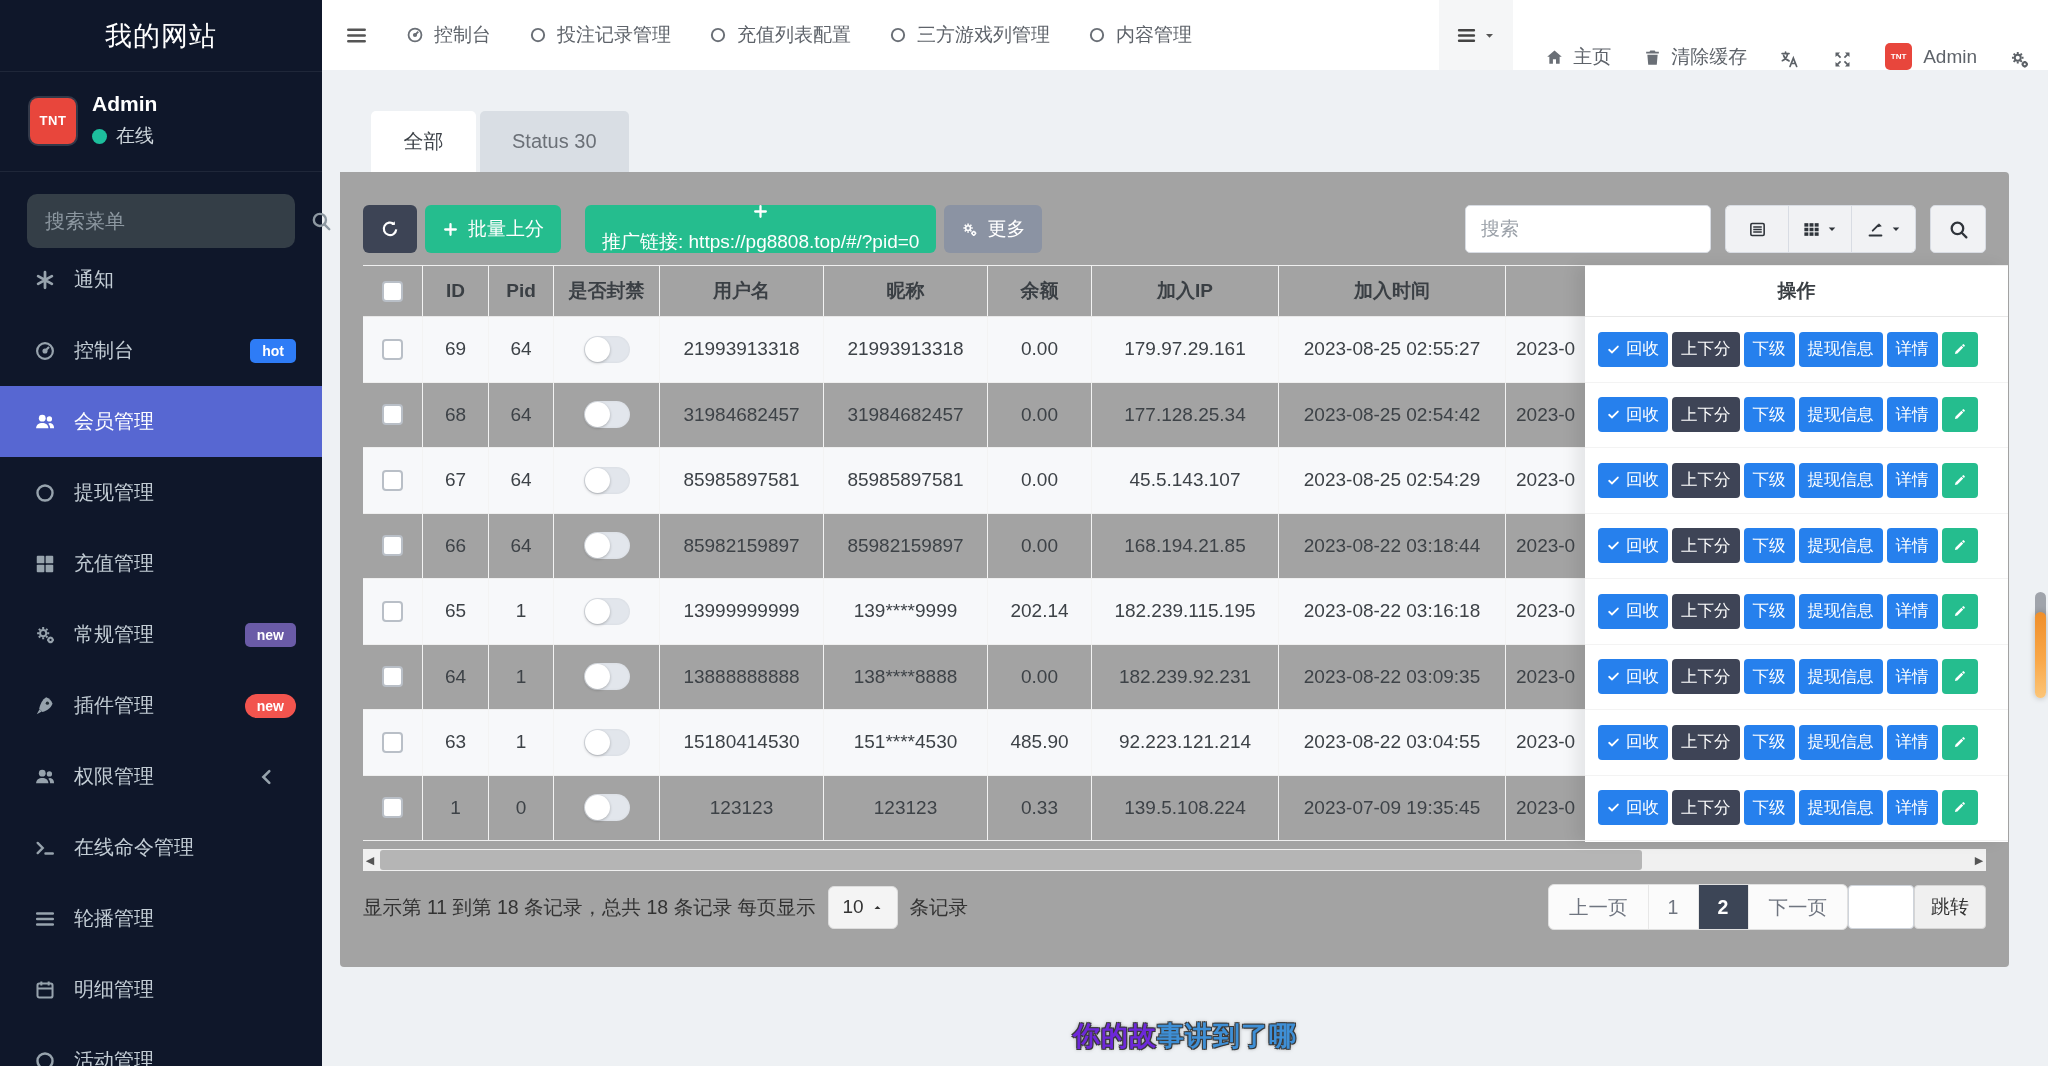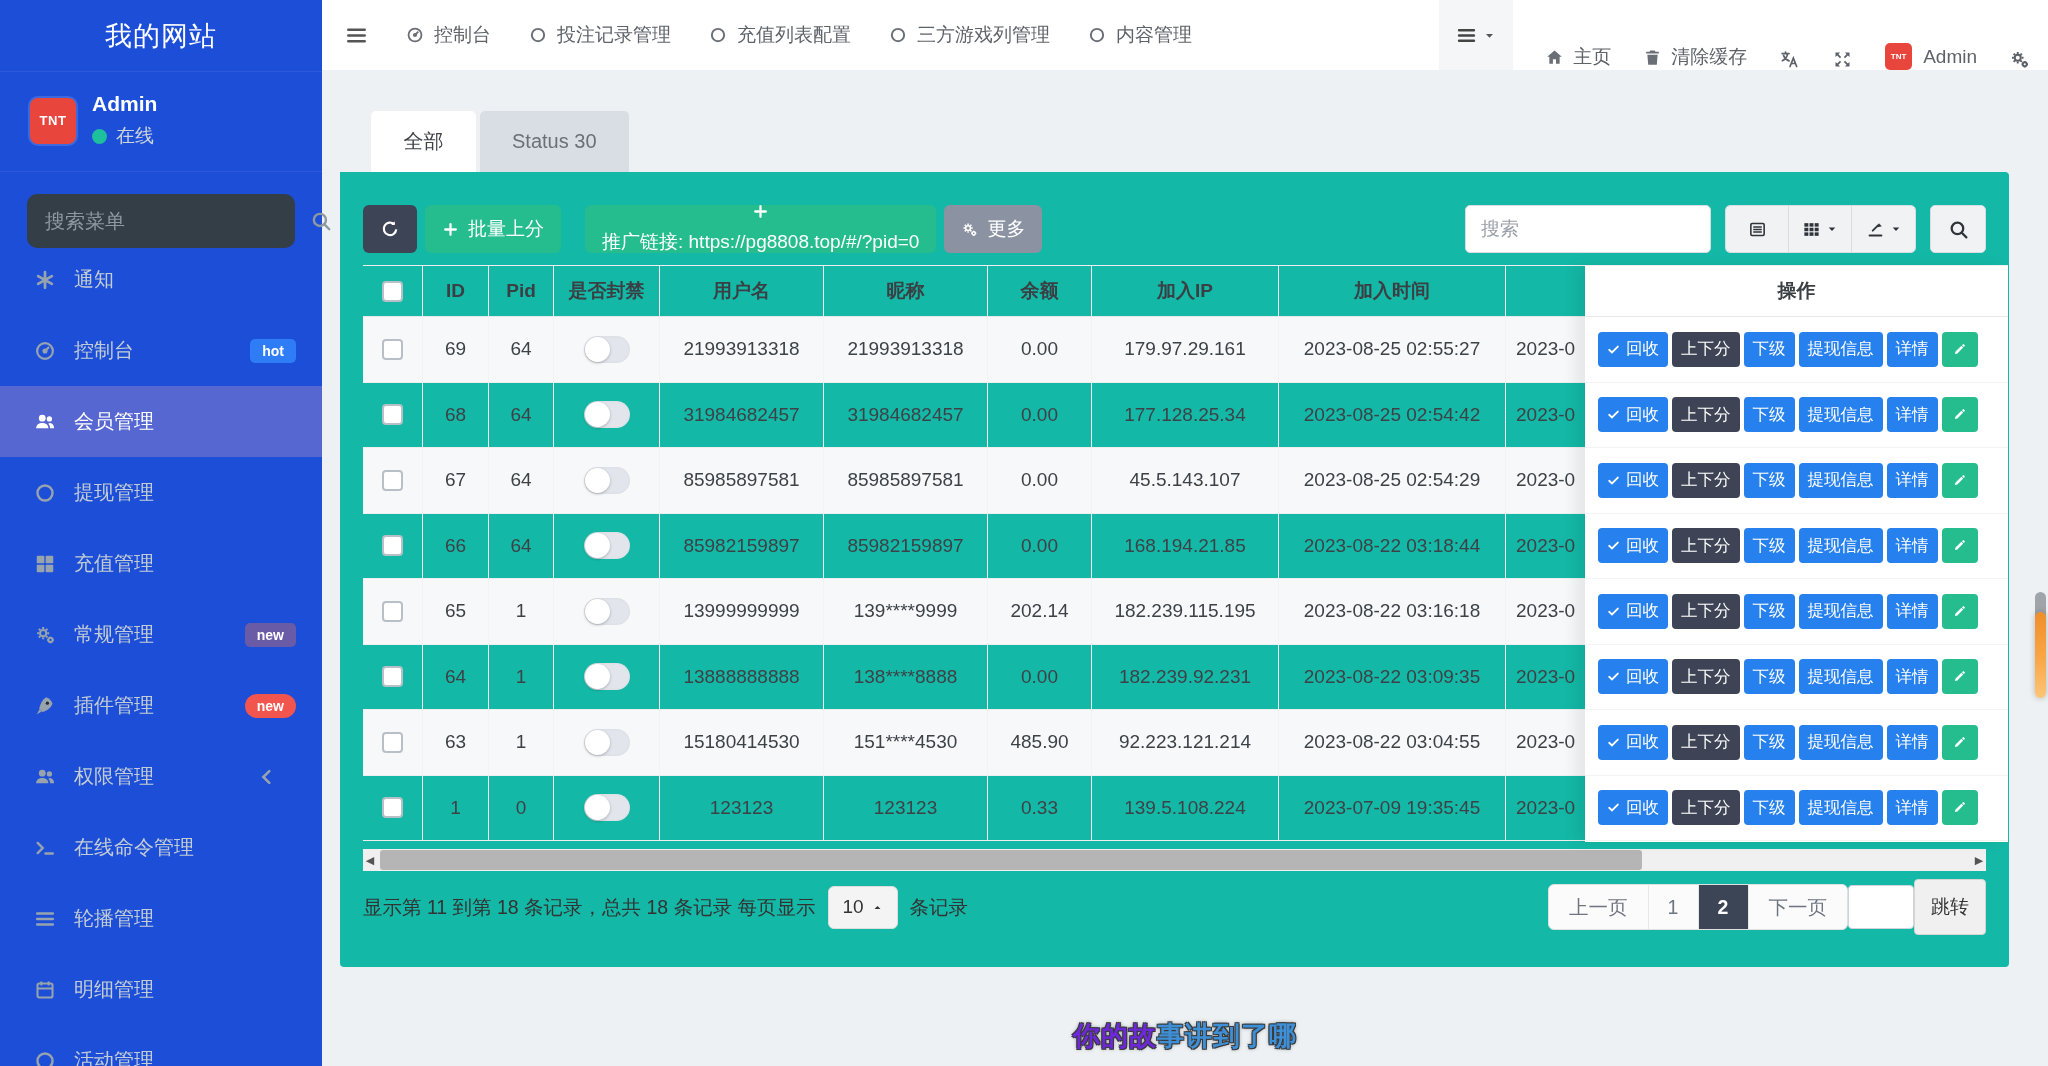--- a/index.html
+++ b/index.html
@@ -13,7 +13,7 @@
   .icon svg { width:1em; height:1em; display:block; }
 
   
-  #sidebar { position:absolute; left:0; top:0; width:322px; height:1066px; background:#1d4ed8; z-index:30; }
+  #sidebar { position:absolute; left:0; top:0; width:322px; height:1066px; background:#0f172a; z-index:30; }
   .sb-title { height:72px; display:flex; align-items:center; justify-content:center;
     color:#fff; font-size:27px; letter-spacing:1px; border-bottom:1px solid rgba(255,255,255,.07); }
   .sb-user { display:flex; align-items:center; gap:16px; padding:20px 26px 22px 30px; border-bottom:1px solid rgba(255,255,255,.07); }

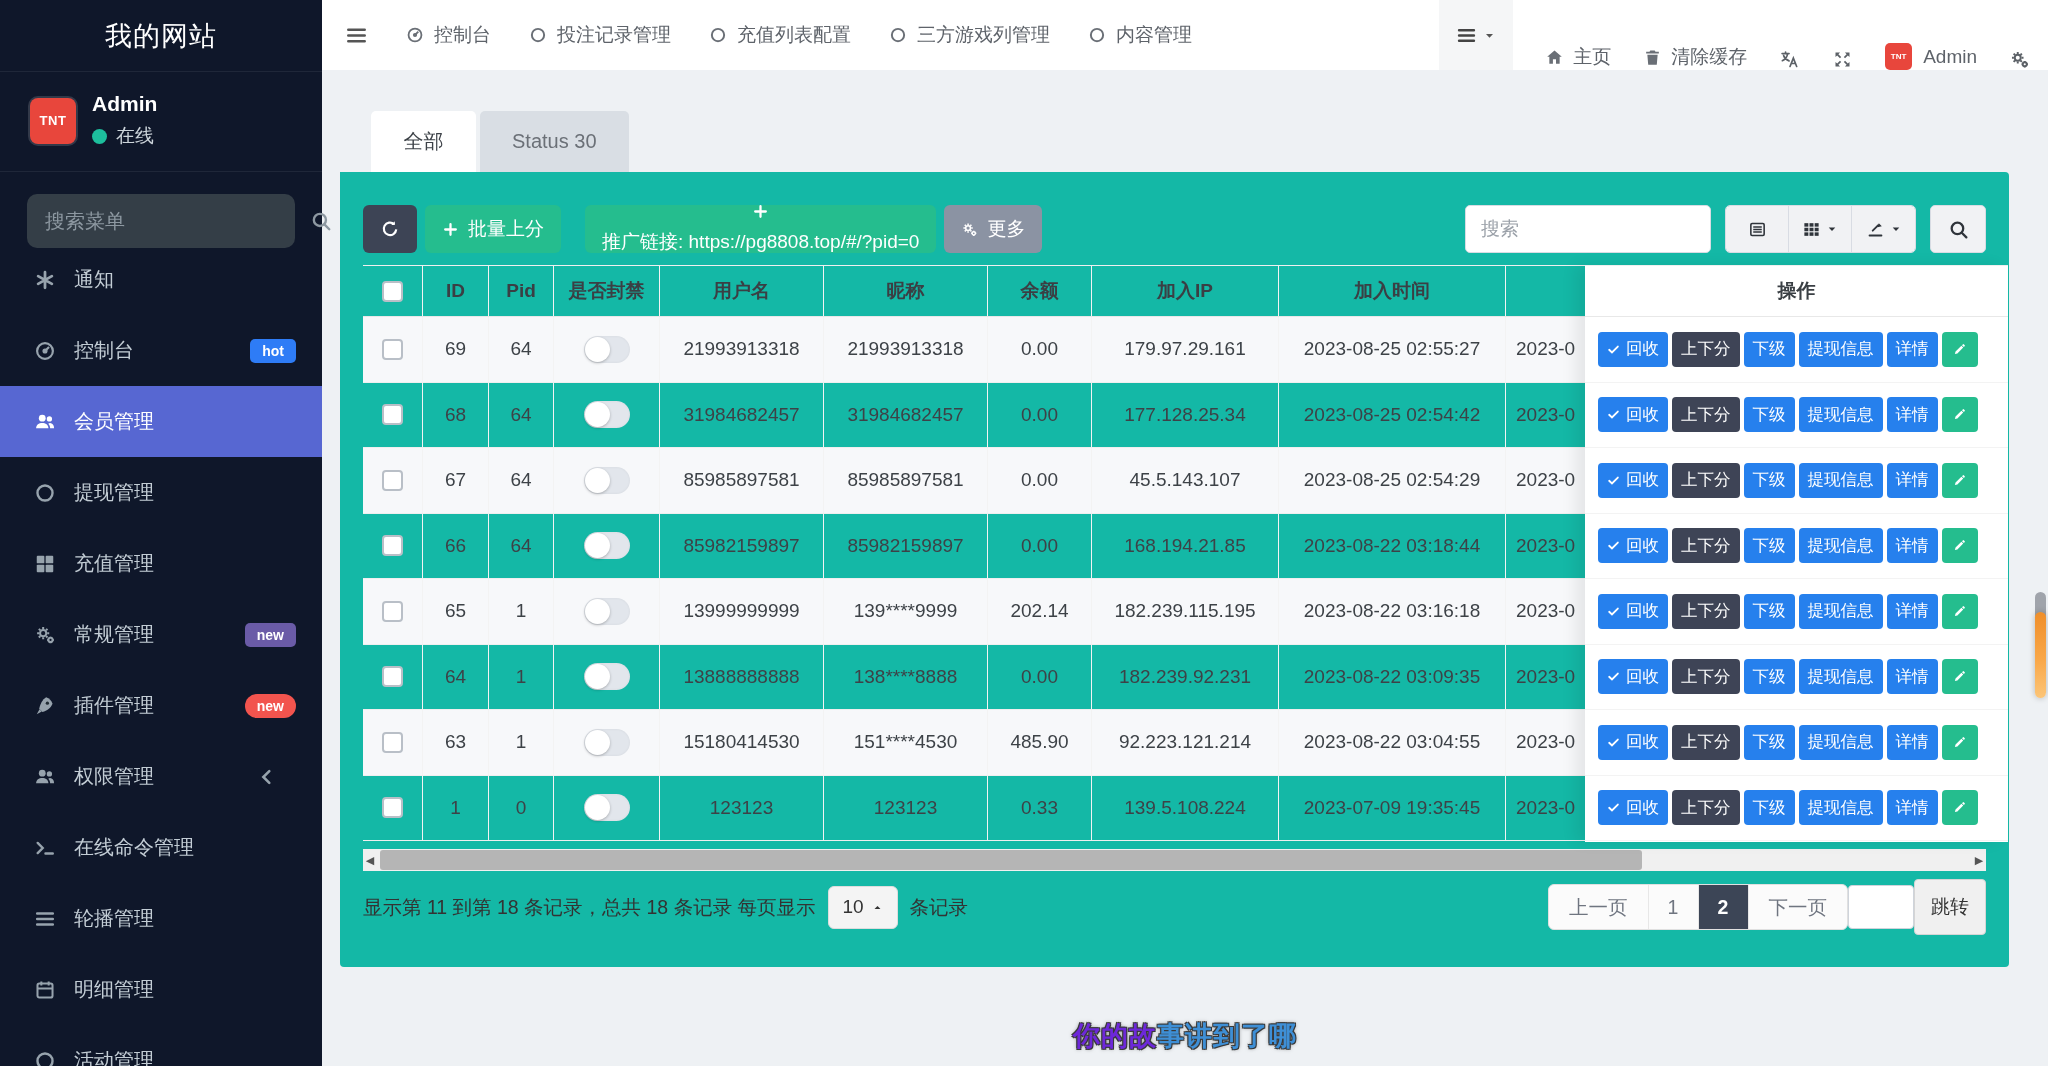--- a/index.html
+++ b/index.html
@@ -62,7 +62,7 @@
     font-size:20px; border-radius:5px 5px 0 0; cursor:pointer; }
   .vtab.active { background:#fff; color:#3c4147; }
   .vtab.inactive { background:#d9dee4; color:#6b7077; margin-left:4px; }
-  #panel { position:absolute; left:340px; top:172px; width:1669px; height:795px; background:#14b8a6; border-radius:0 4px 4px 4px; }
+  #panel { position:absolute; left:340px; top:172px; width:1669px; height:795px; background:#a3a3a3; border-radius:0 4px 4px 4px; }
 
   
   #toolbar { position:absolute; left:23px; top:33px; right:23px; height:48px; display:flex; align-items:center; }

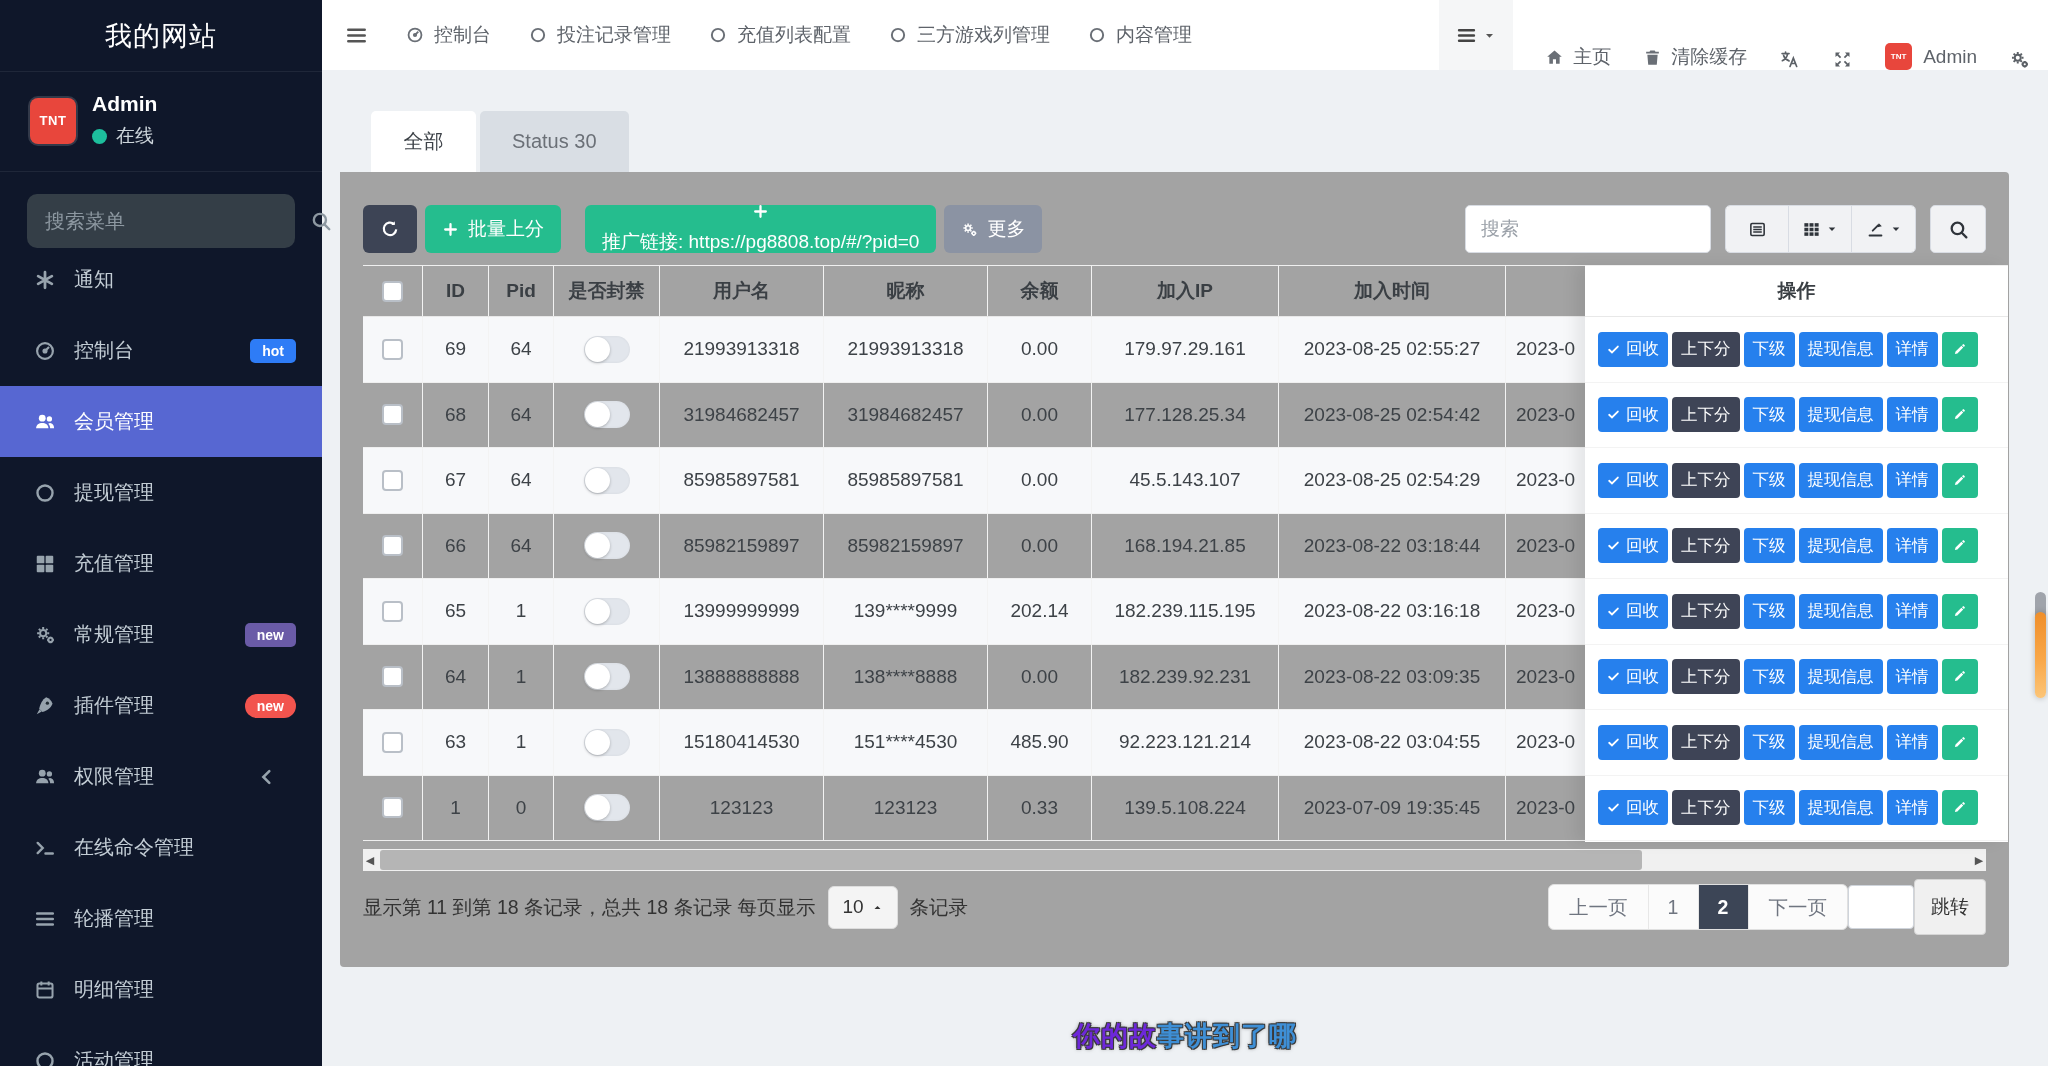--- a/index.html
+++ b/index.html
@@ -129,7 +129,7 @@
   .pcell.num { padding:0 18px; }
   .pcell.active { background:#3c4556; color:#fff; font-weight:bold; }
   .jump-input { width:66px; height:44px; border:1px solid #cfd4db; border-radius:4px; background:#fff; outline:none; font-size:19px; padding:0 8px; font-family:inherit; }
-  .jump-btn { height:56px; padding:0 16px; background:#f0f0f0; border:1px solid #d5d5d5; border-radius:4px;
+  .jump-btn { height:44px; padding:0 16px; background:#f0f0f0; border:1px solid #d5d5d5; border-radius:4px;
     font-size:19px; color:#333; font-family:inherit; cursor:pointer; }
 
   

